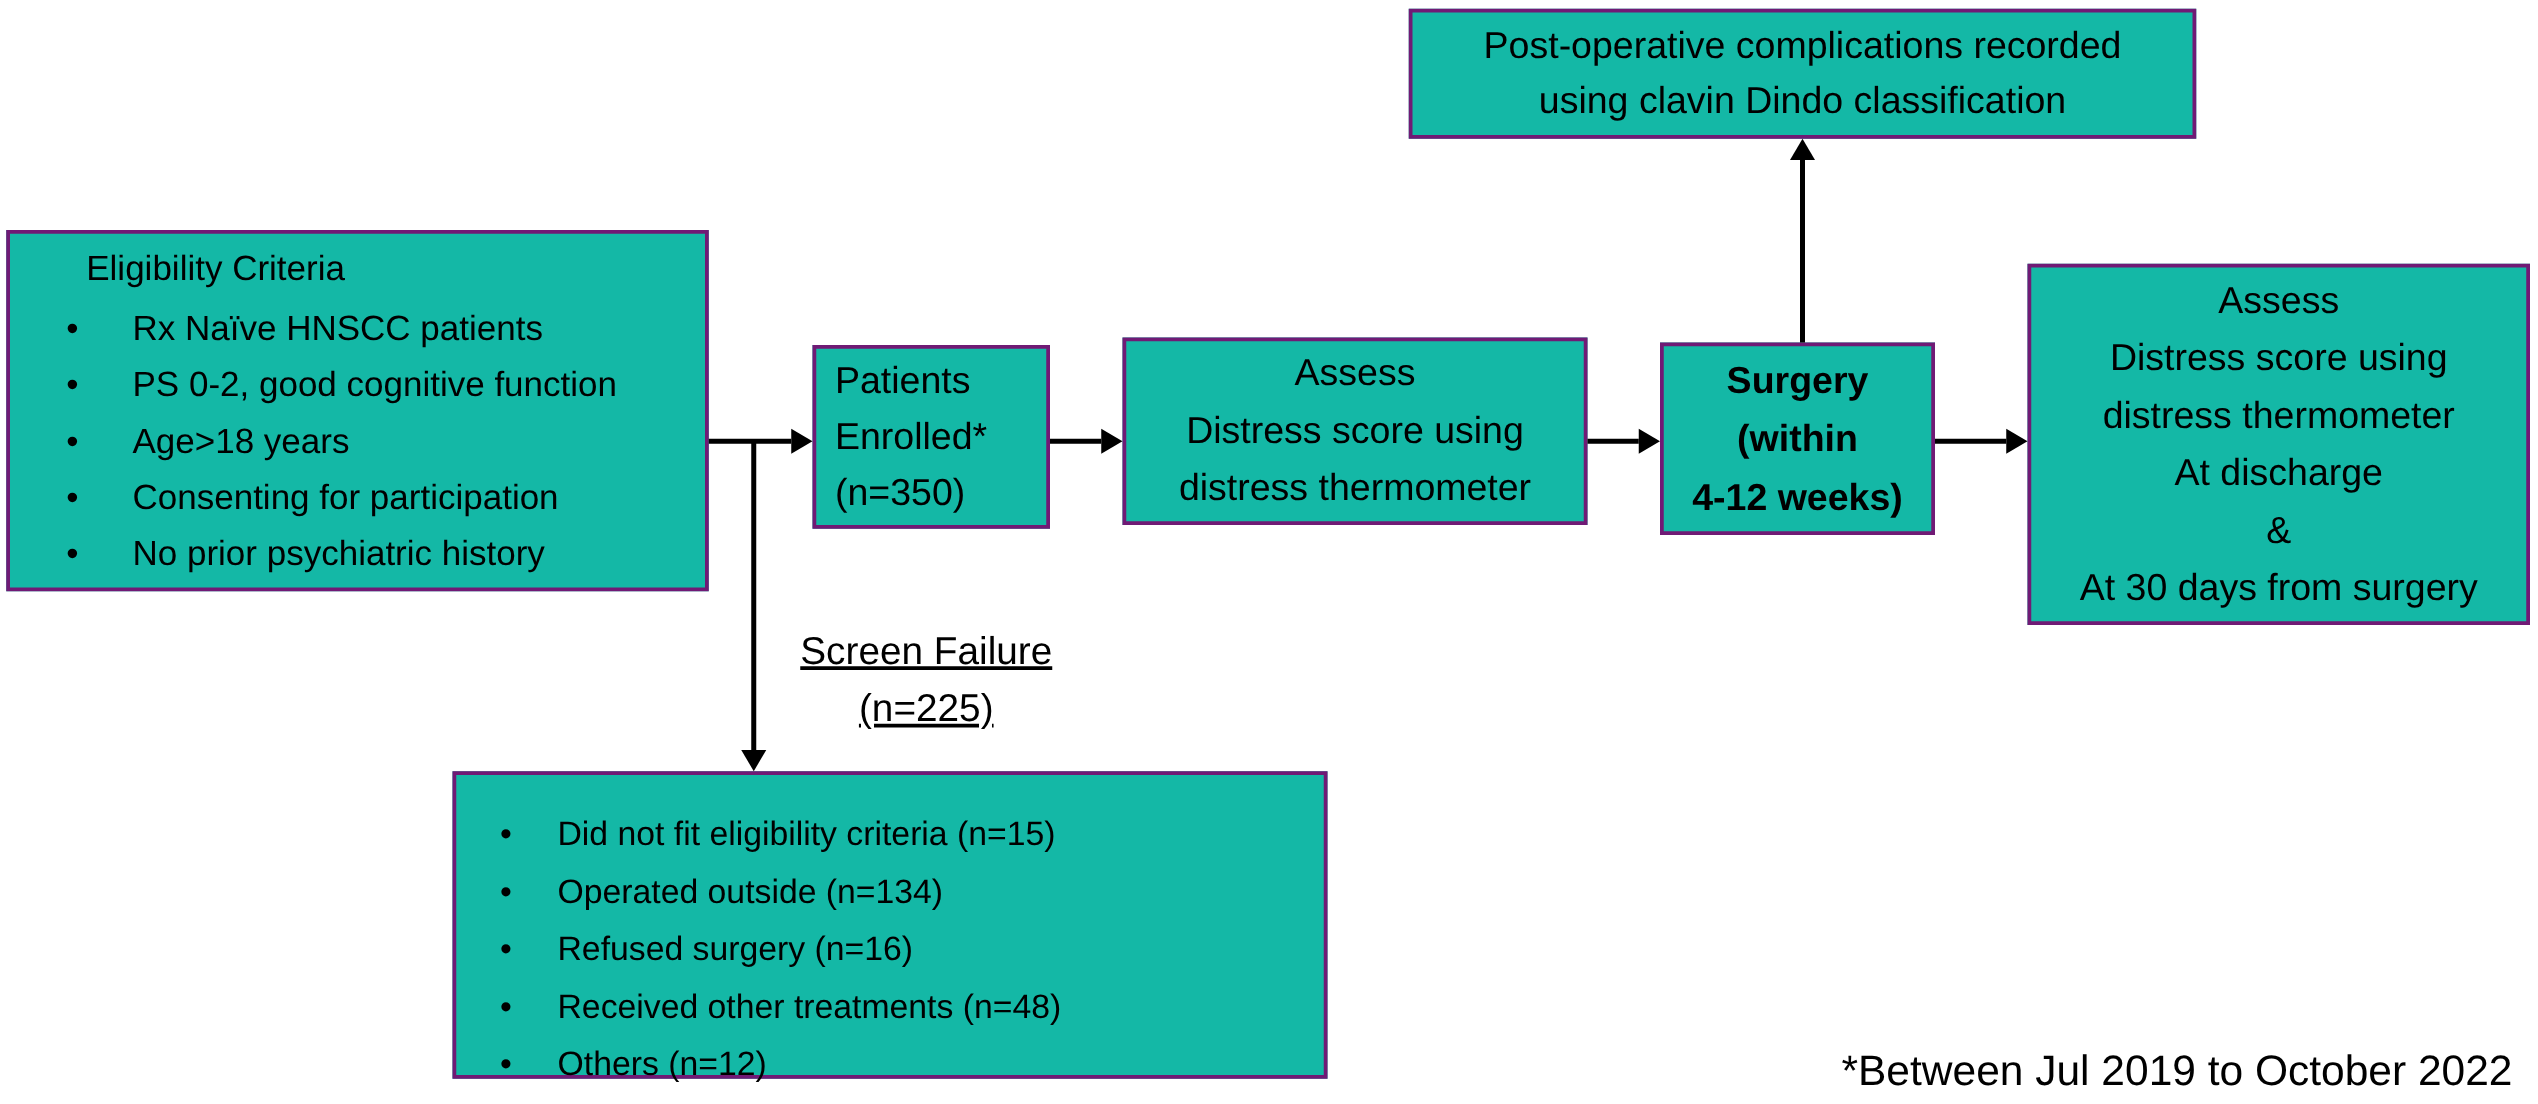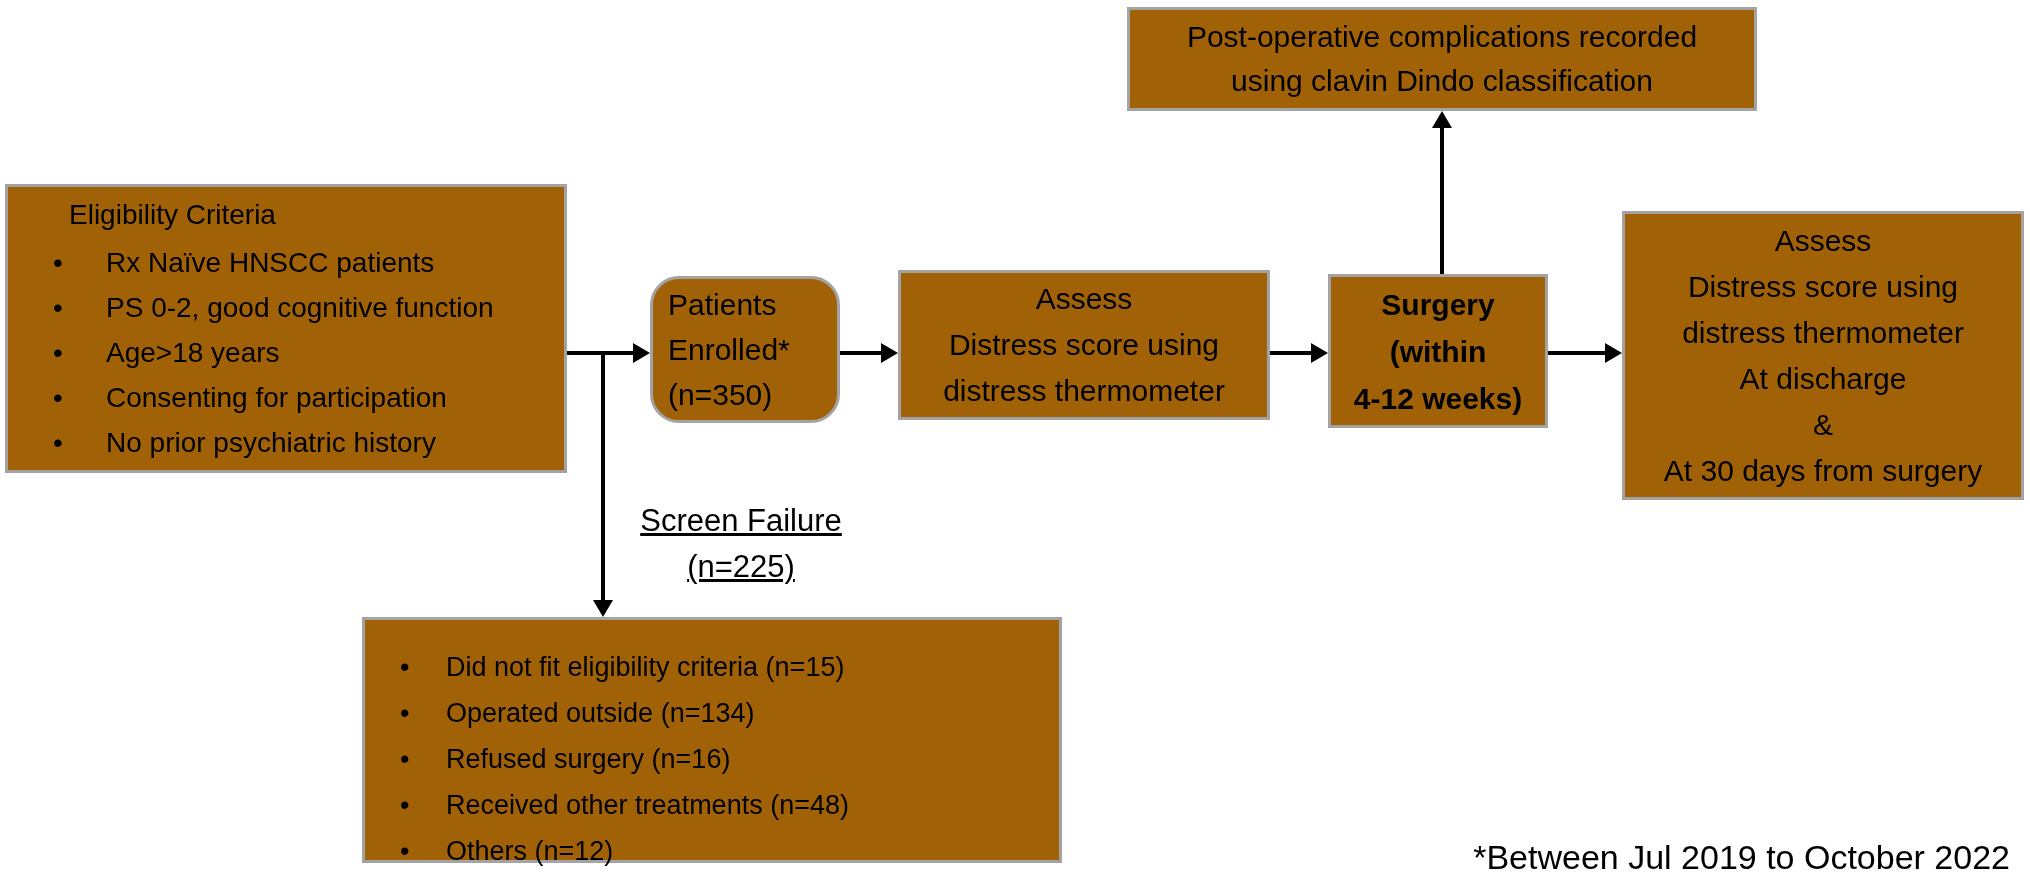--- a/index.html
+++ b/index.html
@@ -14,8 +14,8 @@
   }
   .box {
     position: absolute;
-    border: 3px solid #a3a3a3;
-    background: #a16207;
+    border: 3px solid #701a75;
+    background: #14b8a6;
     box-sizing: border-box;
   }
   .center-box {

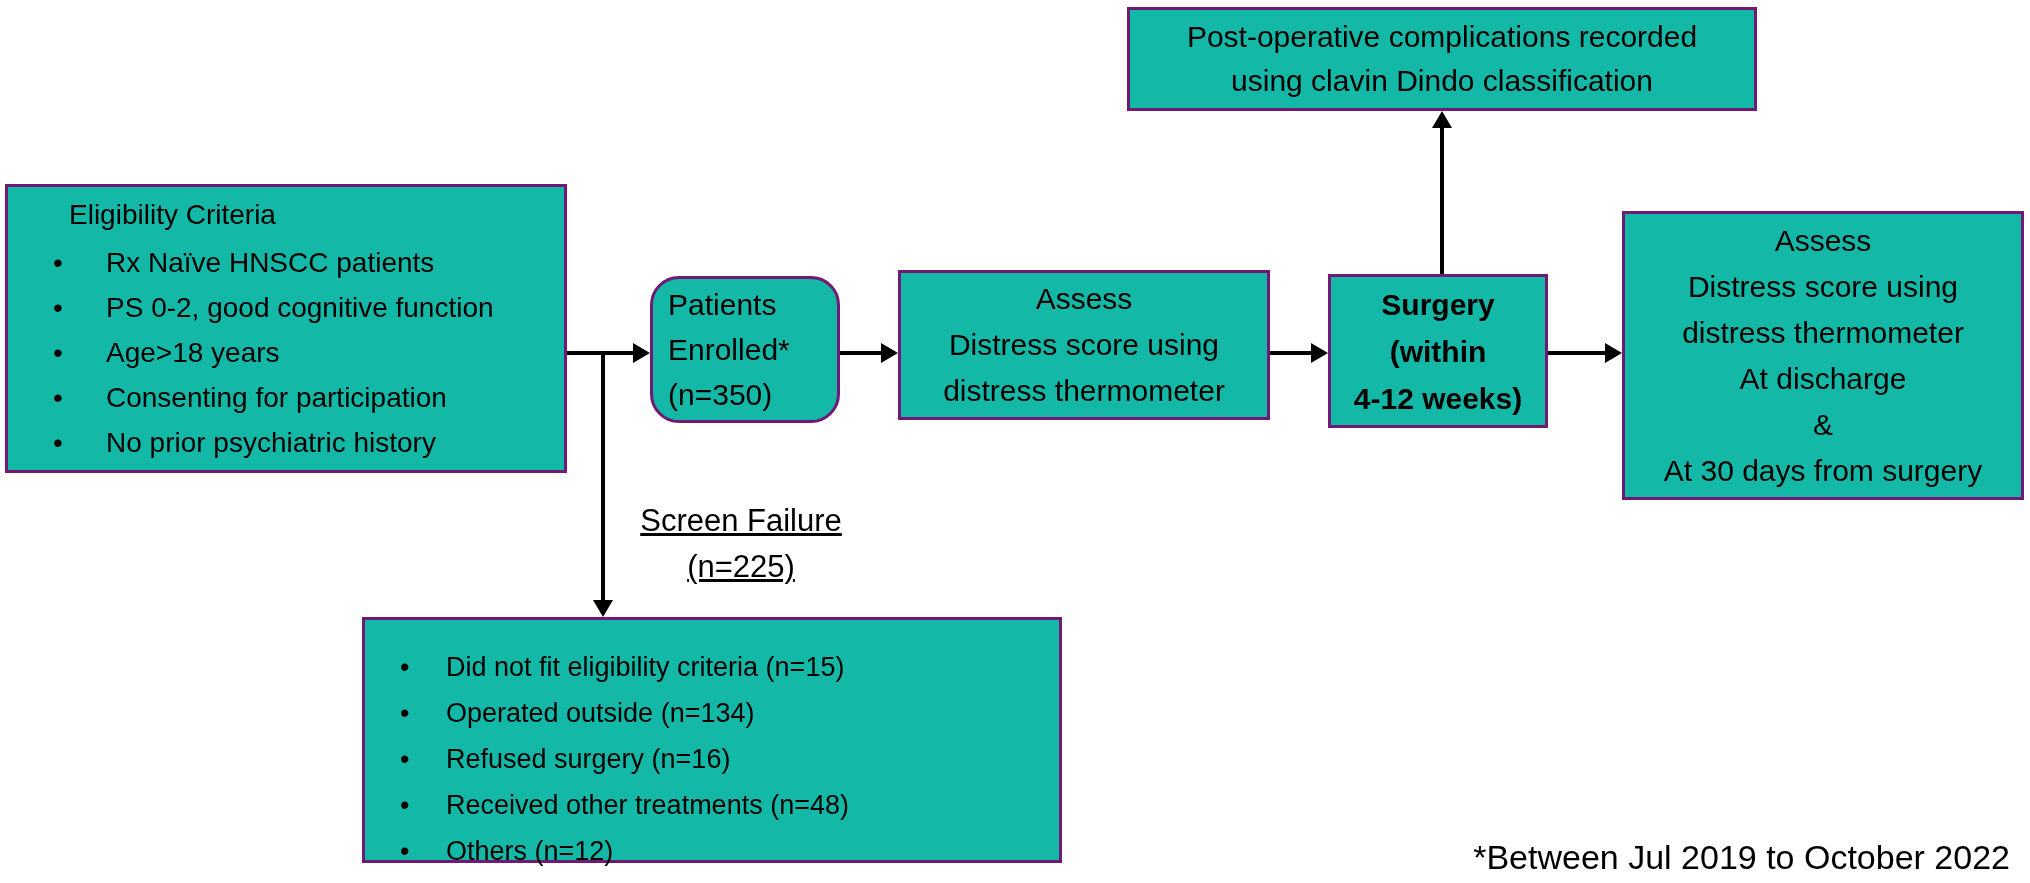--- a/index.html
+++ b/index.html
@@ -29,7 +29,6 @@
     flex-direction: column;
     justify-content: center;
     text-align: left;
-    border-radius: 29px;
   }
   
   .top-box { left: 1127px; top: 7px; width: 630px; height: 104px; font-size: 30px; line-height: 44px; }

